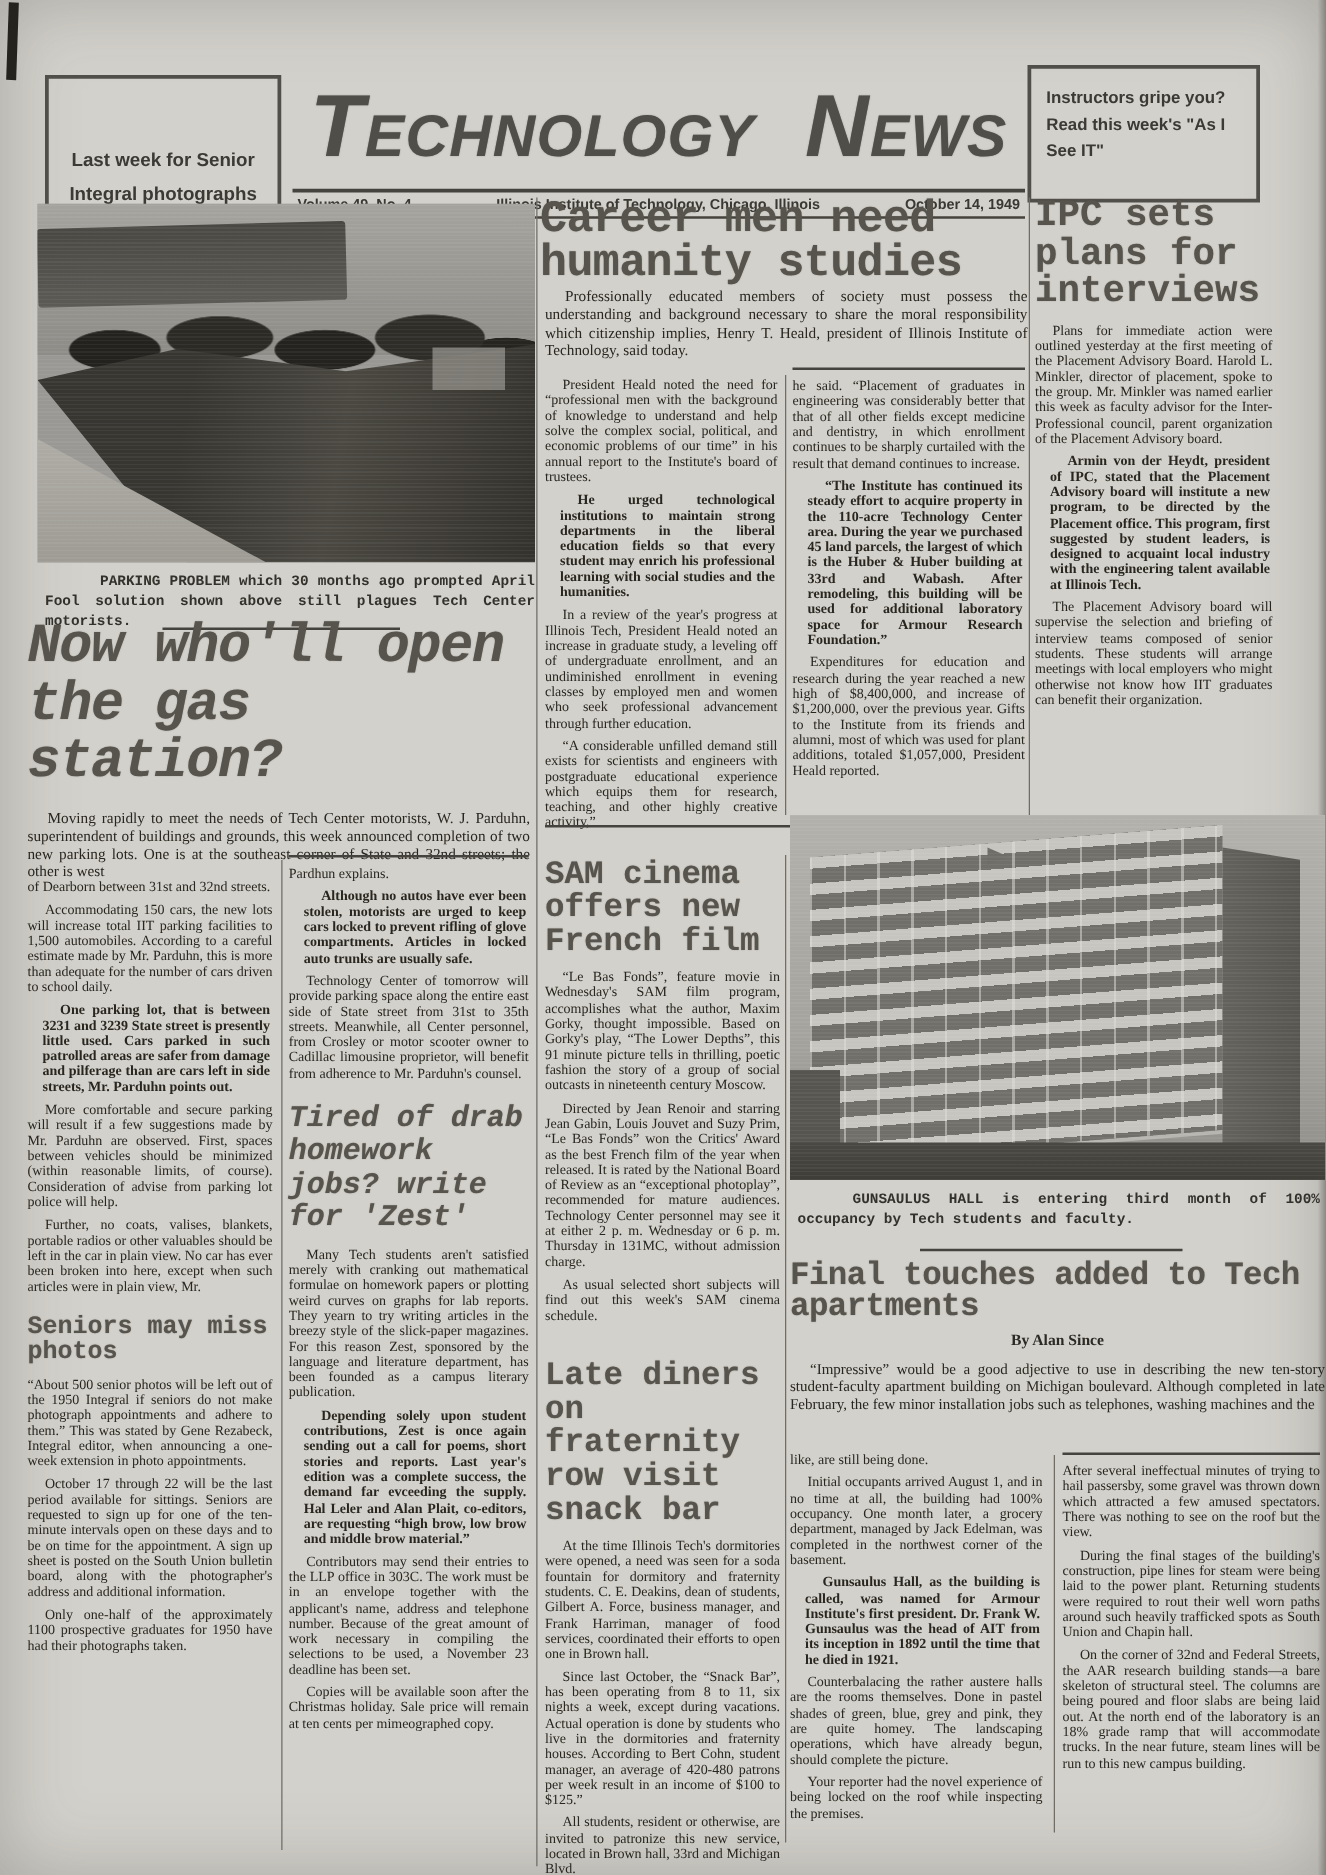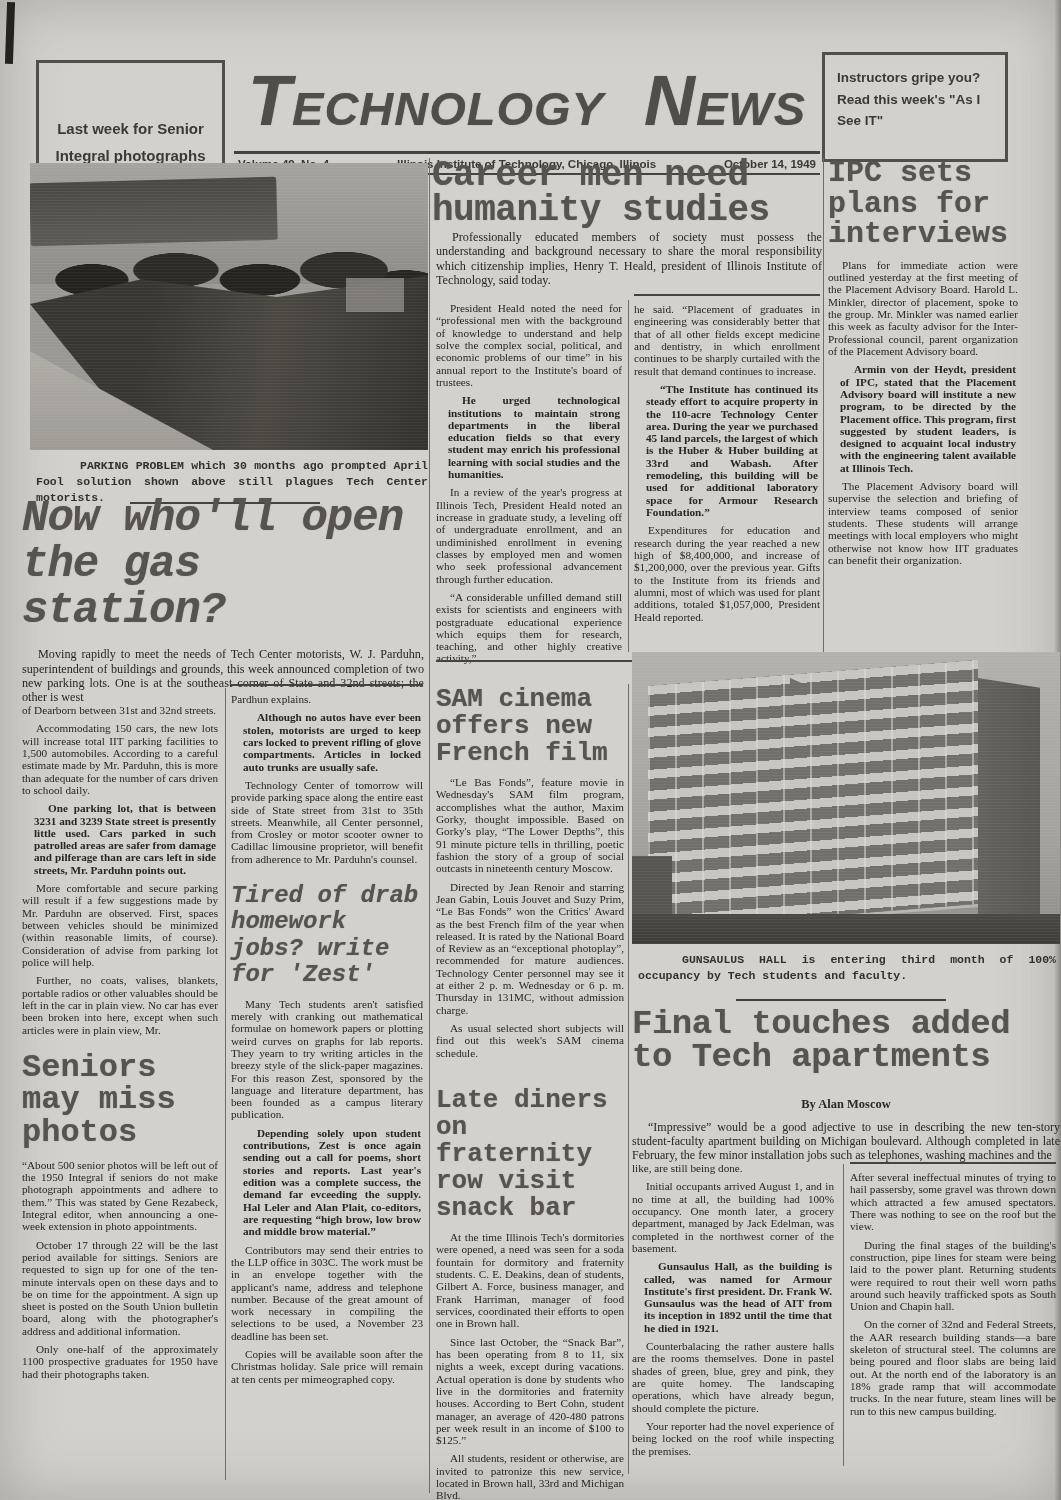--- a/index.html
+++ b/index.html
@@ -220,7 +220,7 @@
   <div class="abs hrule" style="left:736px;top:999px;width:210px;"></div>
 
   <div class="abs" style="left:632px;top:1008px;width:428px;">
-    <h1 class="hl hl-lg" style="font-size:34px;margin-bottom:22px;">Final touches added to Tech apartments</h1>
+    <h1 class="hl hl-lg" style="font-size:26px;margin-bottom:6px;">Final touches added to Tech apartments</h1>
     <div class="byline">By Alan Moscow</div>
     <p class="leadp bodytext" style="font-size:12px;">“Impressive” would be a good adjective to use in describing the new ten-story student-faculty apartment building on Michigan boulevard. Although completed in late February, the few minor installation jobs such as telephones, washing machines and the</p>
   </div>

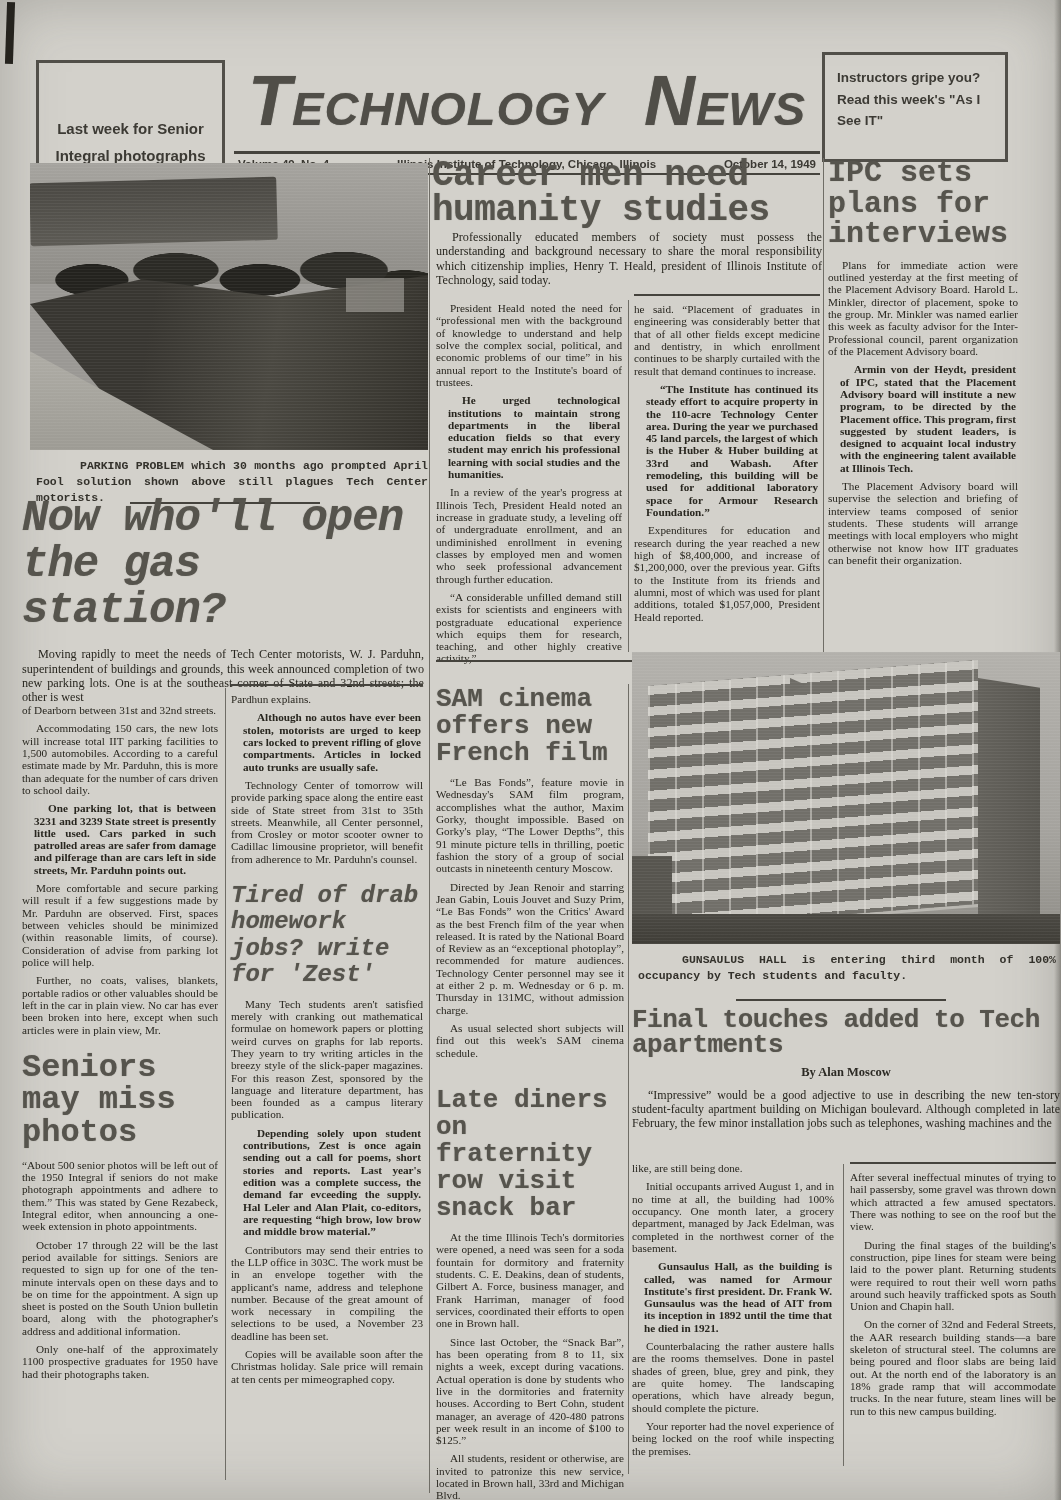--- a/index.html
+++ b/index.html
@@ -36,7 +36,7 @@
   .hl{font-family:Liberation Mono, monospace;font-weight:bold;color:#56544d;
       text-shadow:0 0 1px rgba(70,68,62,.45);margin:0 0 9px;}
   .hl-lg{font-size:36px;line-height:.98;letter-spacing:-.5px;}
-  .hl-md{font-size:32px;line-height:1.02;}
+  .hl-md{font-size:20px;line-height:1.02;}
   .hl-sm{font-size:26px;line-height:1.04;}
   .hl-it{font-style:italic;}
   .gas-hl{font-size:44px;line-height:1.04;letter-spacing:-1px;margin-bottom:14px;}

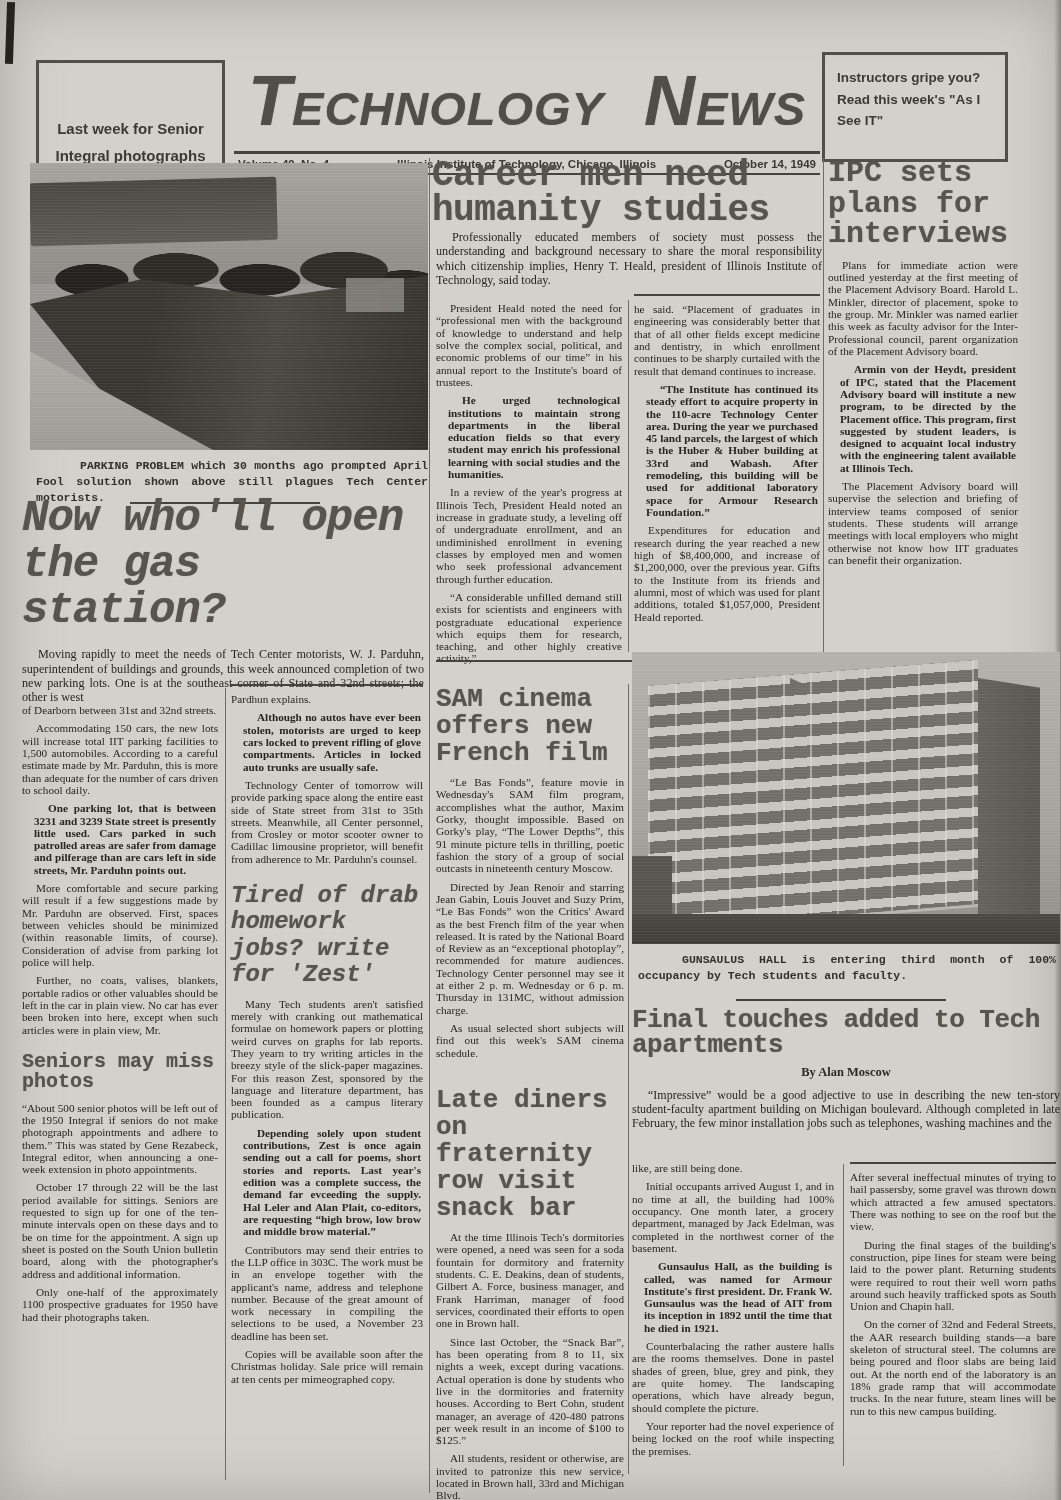--- a/index.html
+++ b/index.html
@@ -221,7 +221,7 @@
 
   <div class="abs" style="left:632px;top:1008px;width:428px;">
     <h1 class="hl hl-lg" style="font-size:26px;margin-bottom:6px;">Final touches added to Tech apartments</h1>
-    <div class="byline">By Alan Moscow</div>
+    <div class="byline">By Alan Since</div>
     <p class="leadp bodytext" style="font-size:12px;">“Impressive” would be a good adjective to use in describing the new ten-story student-faculty apartment building on Michigan boulevard. Although completed in late February, the few minor installation jobs such as telephones, washing machines and the</p>
   </div>
   <div class="abs bodytext" style="left:632px;top:1162px;width:202px;">

